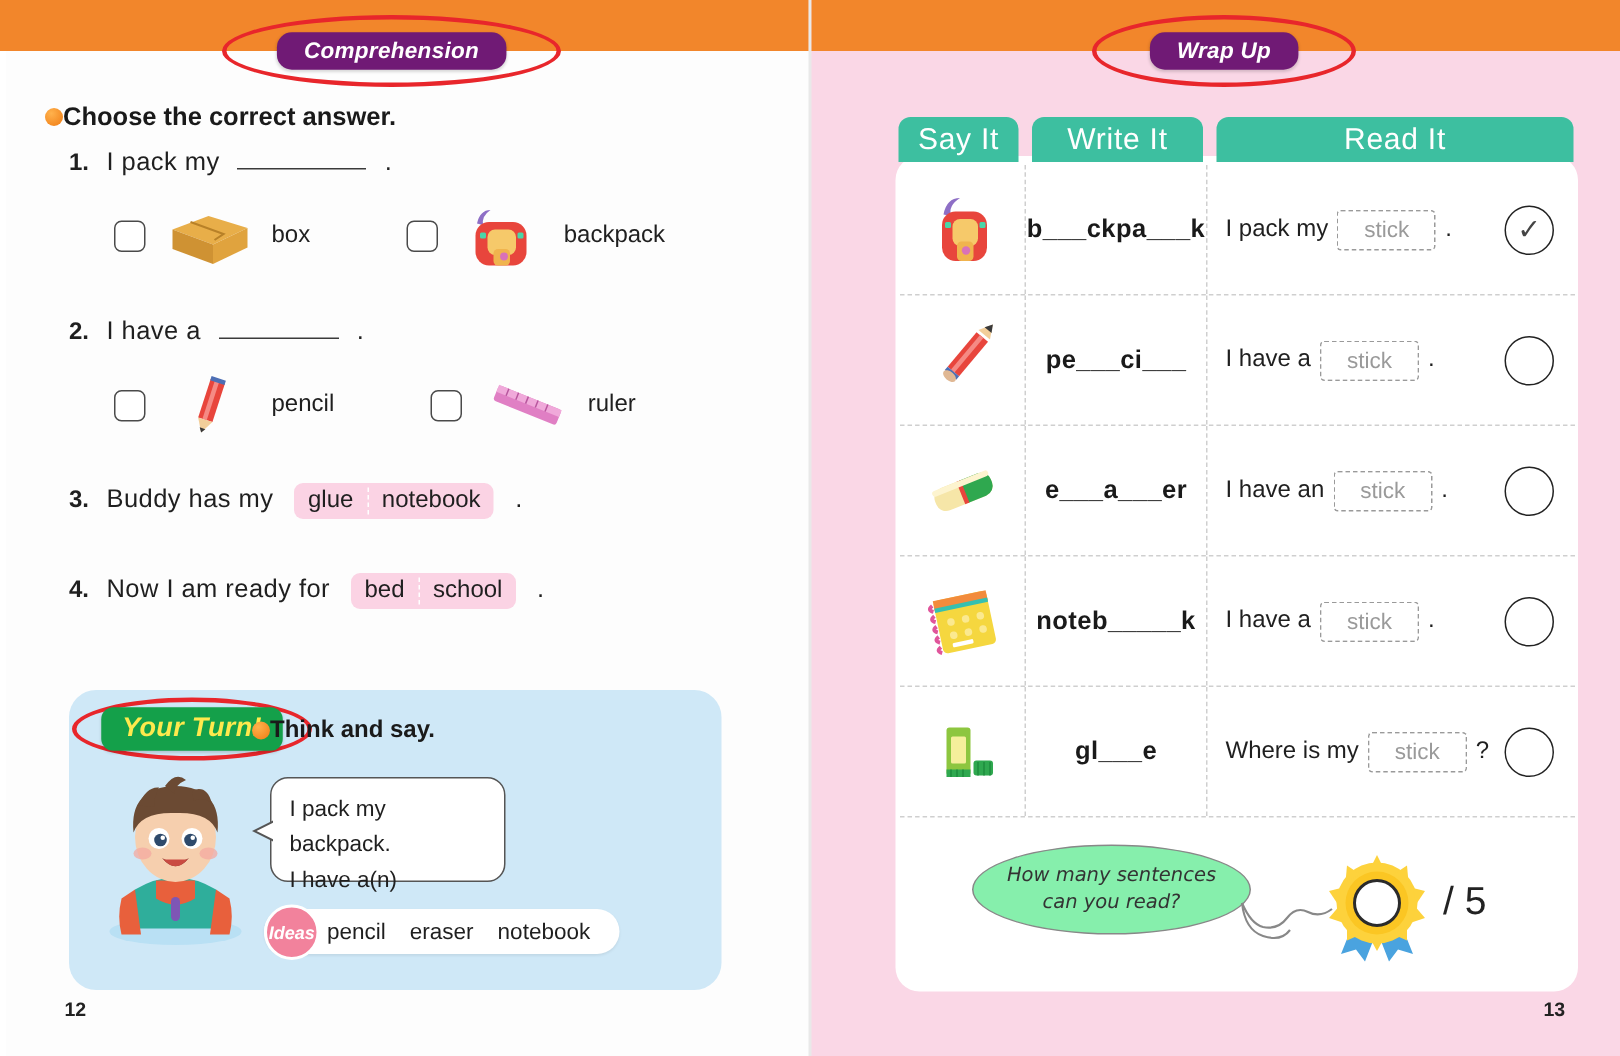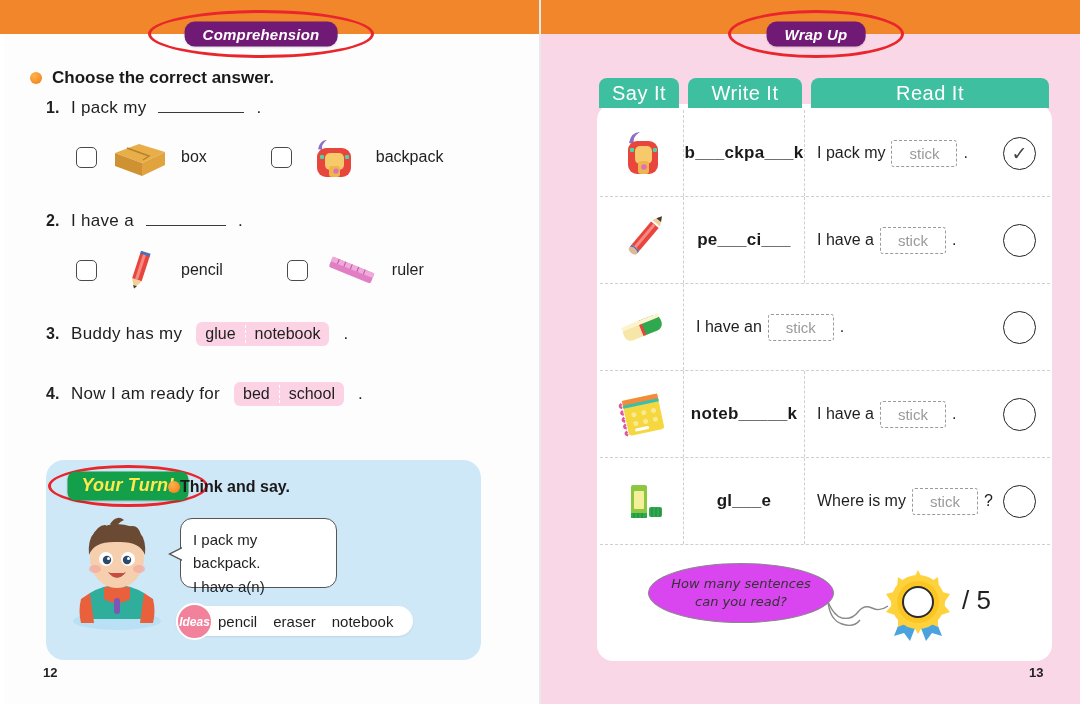--- a/index.html
+++ b/index.html
@@ -62,7 +62,7 @@
   
   .instruction {
     position: absolute; left: 30px; top: 68px;
-    display: flex; align-items: center; gap: 10px;
+    display: flex; align-items: center; 
   }
   .bullet-dot {
     width: 12px; height: 12px; border-radius: 50%;

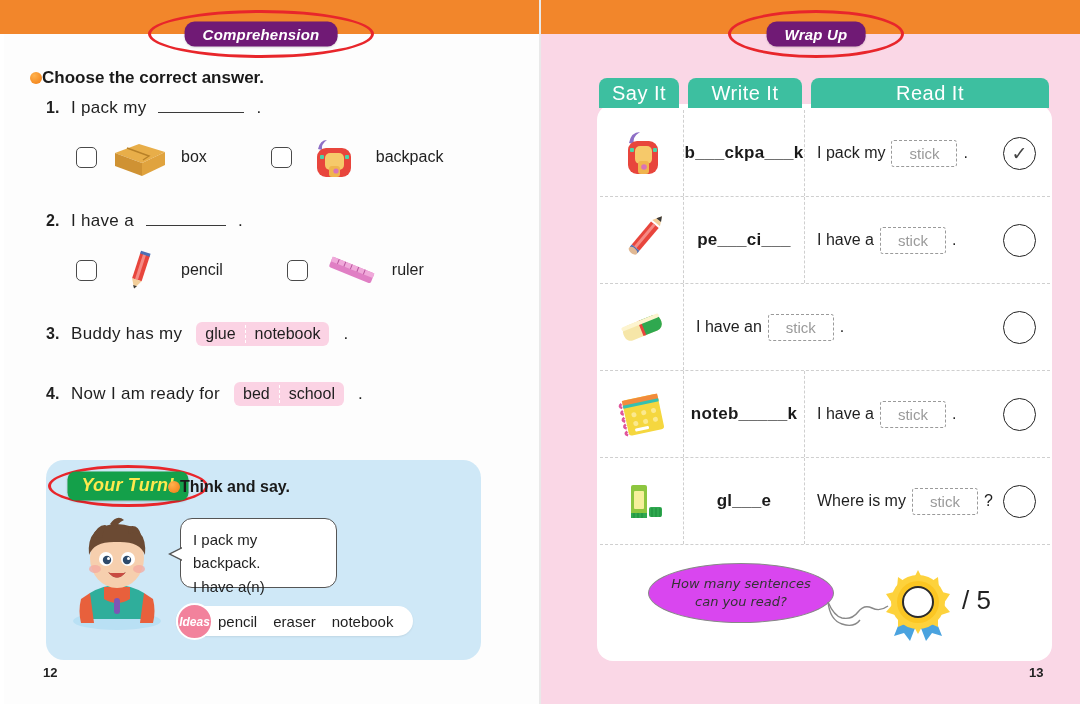--- a/index.html
+++ b/index.html
@@ -471,6 +471,7 @@
         </g>
       </svg>
     </div>
+    <div class="c-write">e___a___er</div>
     <div class="c-read">
       <span>I have an</span>
       <span class="stickbox">stick</span>

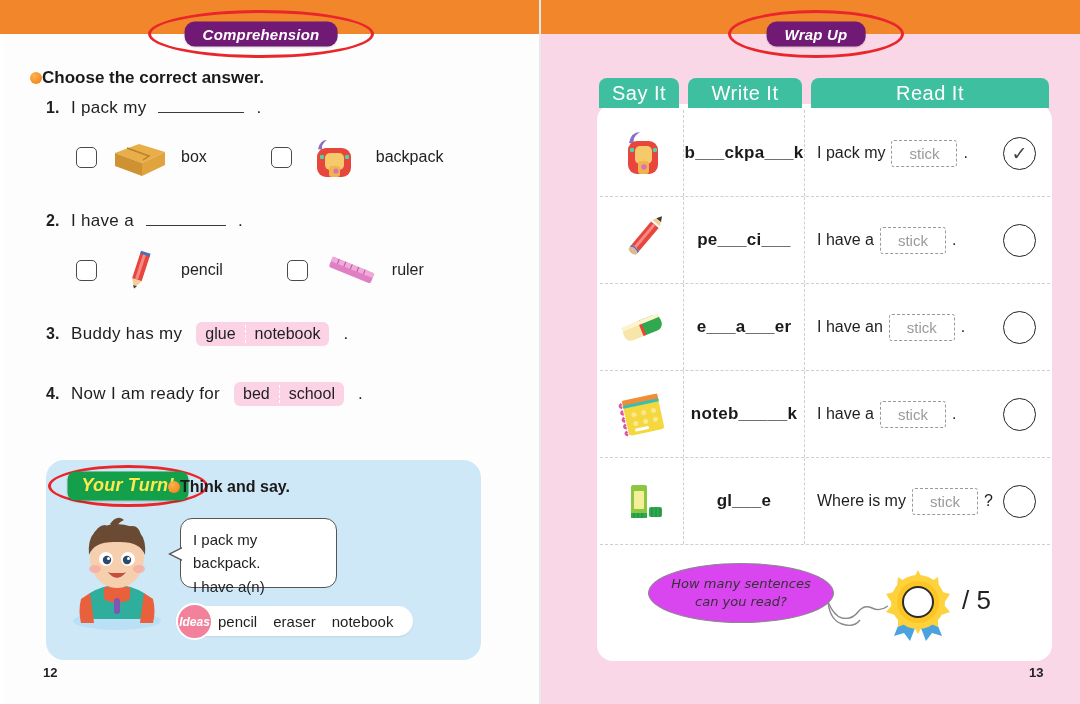--- a/index.html
+++ b/index.html
@@ -219,7 +219,7 @@
     position: absolute; left: 648px; top: 563px;
     width: 186px; height: 60px;
     border: 1.4px solid #888; border-radius: 50%;
-    background: #d946ef;
+    background: #86efac;
     display: flex; flex-direction: column; align-items: center;
     justify-content: center; line-height: 1.4;
     font-family: "DejaVu Sans", sans-serif;

